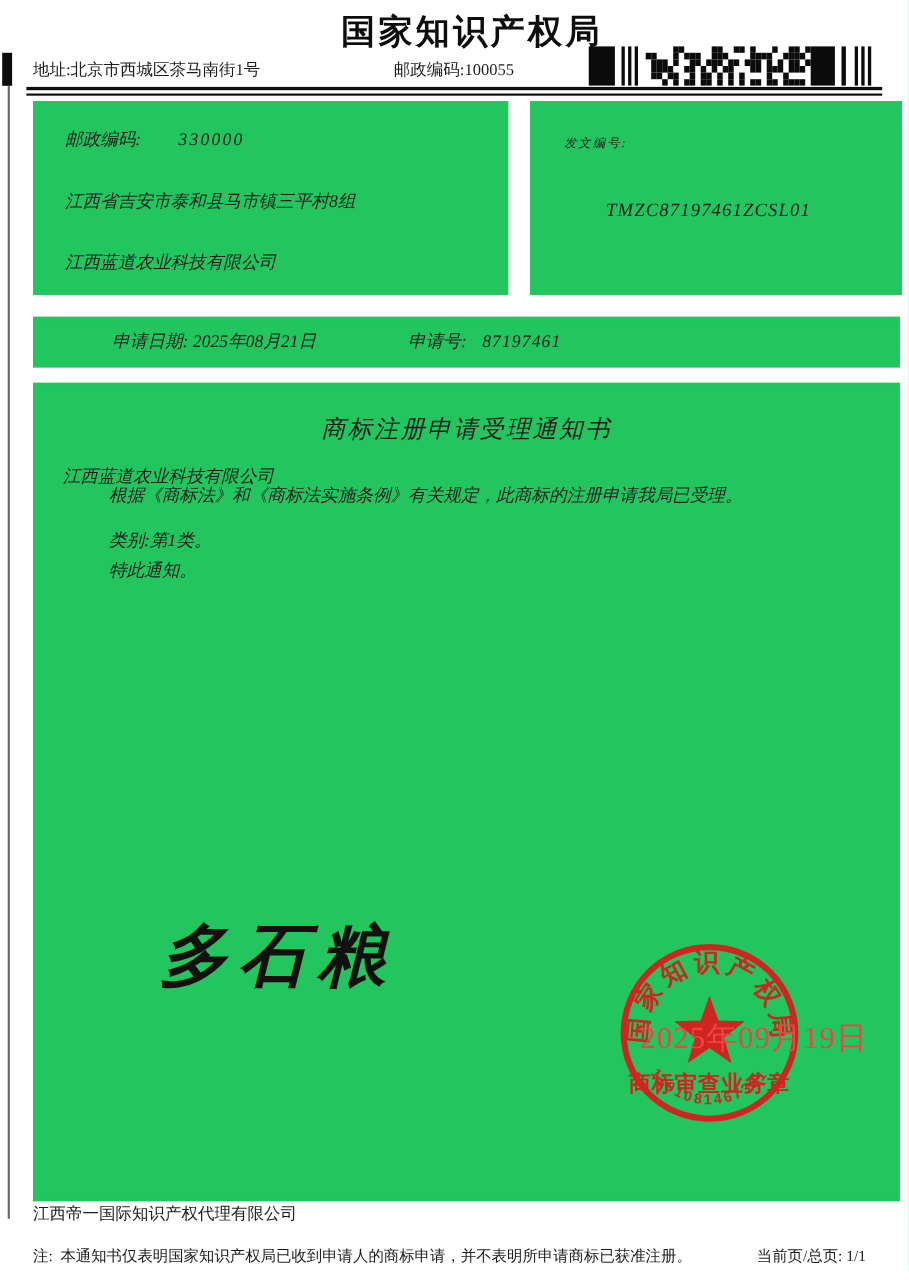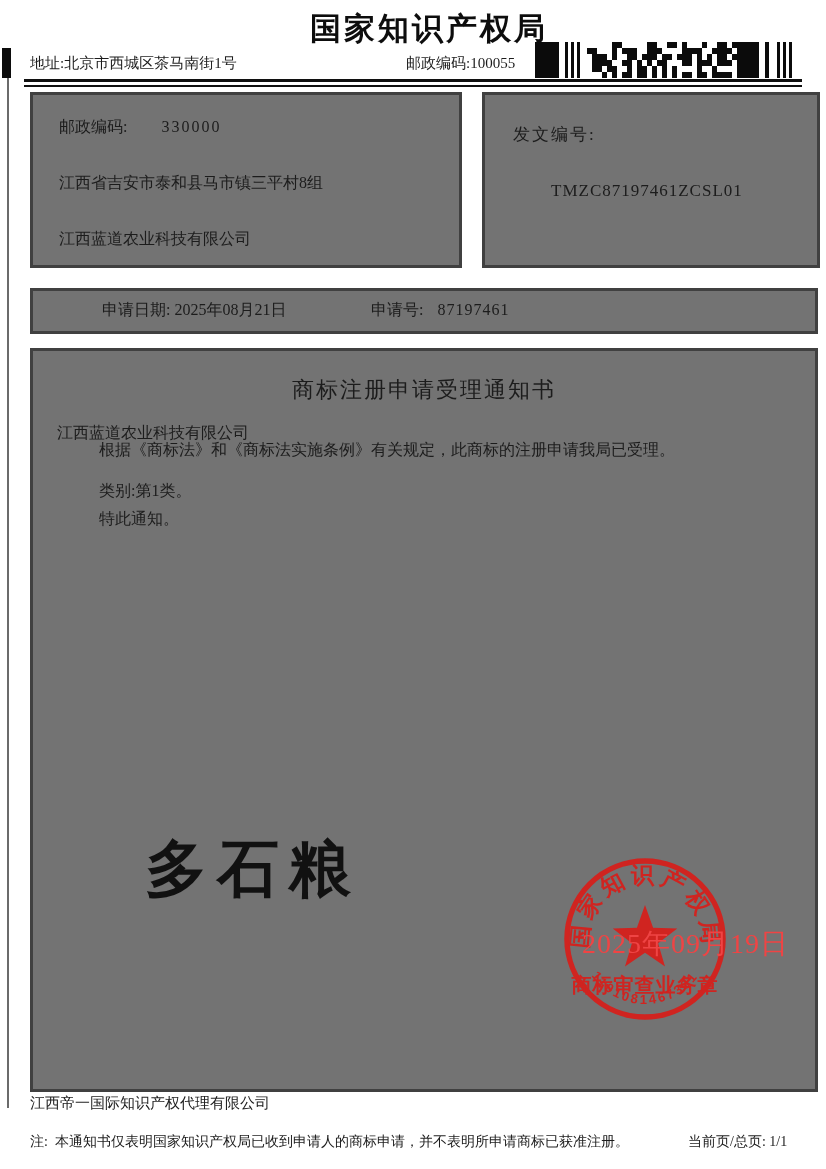--- a/index.html
+++ b/index.html
@@ -19,7 +19,7 @@
   }
   .addr-row{left:0;top:54px;width:100%;font-size:15px;}
   .addr-left{position:absolute;left:30px;top:0;}
-  .addr-post{position:absolute;left:358px;top:0;margin-left:48px;}
+  .addr-post{position:absolute;left:358px;top:0;}
   .barcode{left:535px;top:42px;width:258px;height:36px;}
   .dbl-rule{left:24px;top:79px;width:778px;height:3px;
     border-top:3px solid #101010;border-bottom:2px solid #101010;}

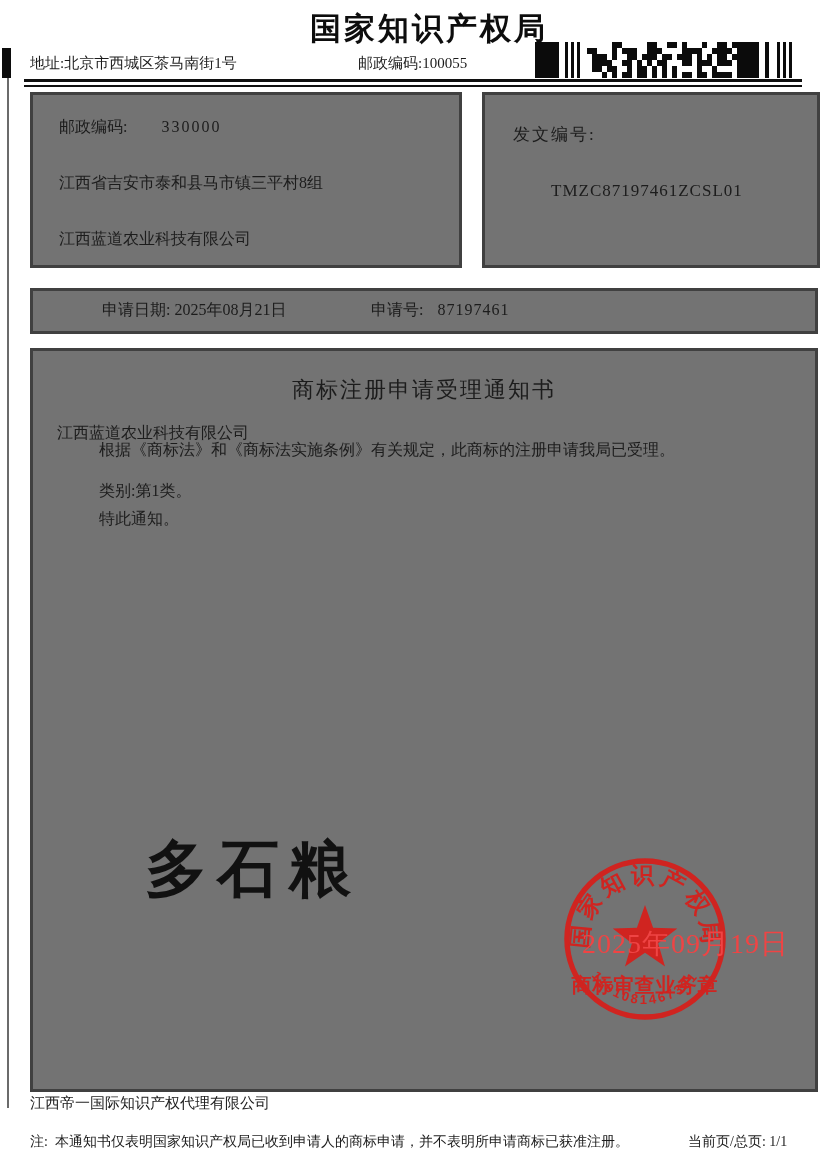--- a/index.html
+++ b/index.html
@@ -24,7 +24,7 @@
   .dbl-rule{left:24px;top:79px;width:778px;height:3px;
     border-top:3px solid #101010;border-bottom:2px solid #101010;}
   
-  .box{border:3px solid #404040;background:#737373;}
+  .box{border:3px solid #22c55e;background:#22c55e;font-style:italic;}
   .box-recipient{left:30px;top:92px;width:426px;height:170px;}
   .box-docnum{left:482px;top:92px;width:332px;height:170px;}
   .box-meta{left:30px;top:288px;width:782px;height:40px;}

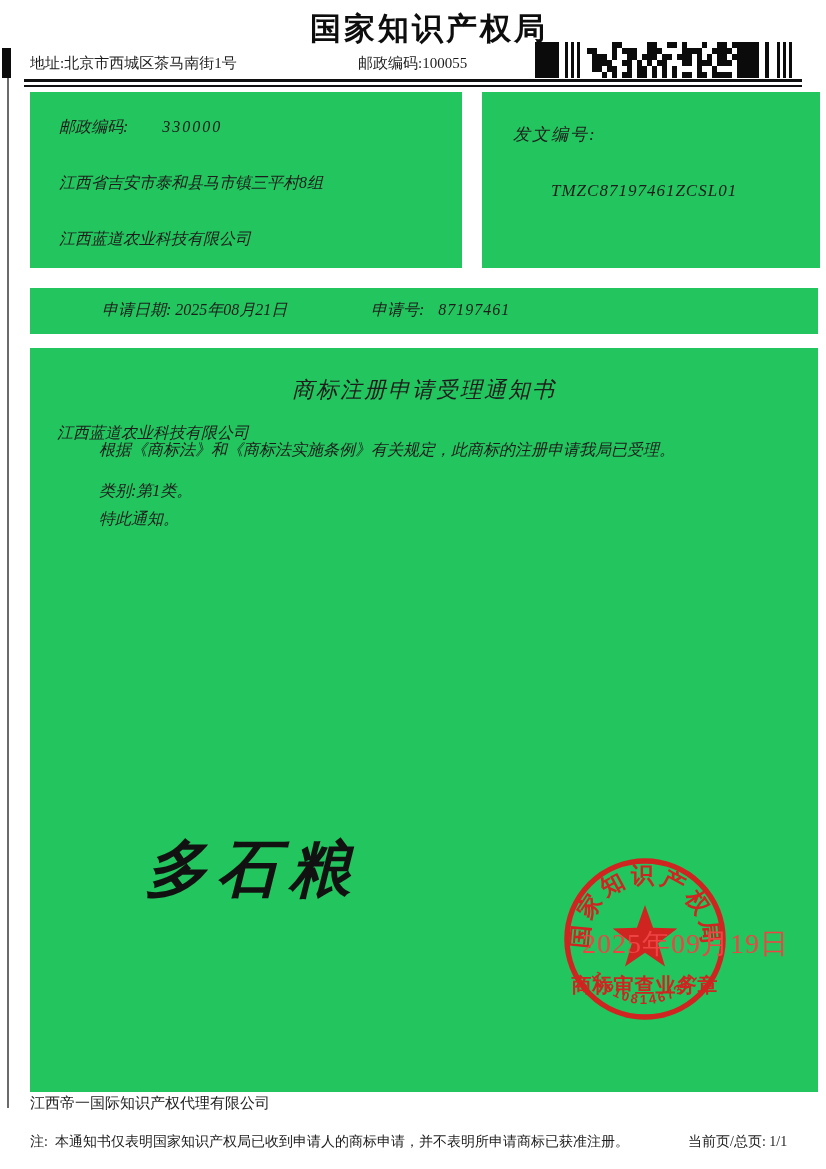--- a/index.html
+++ b/index.html
@@ -34,7 +34,7 @@
   .rc-post .val{margin-left:34px;letter-spacing:2px;}
   .rc-addr{top:78px;}
   .rc-comp{top:134px;}
-  .dn-label{position:absolute;left:28px;top:28px;font-size:17px;letter-spacing:2px;}
+  .dn-label{position:absolute;left:28px;top:28px;font-size:11px;letter-spacing:2px;}
   .dn-value{position:absolute;left:66px;top:86px;font-size:17px;letter-spacing:1px;}
   .meta-date{position:absolute;left:25px;top:9px;font-size:16px;margin-left:44px;}
   .meta-no{position:absolute;left:338px;top:9px;font-size:16px;}

